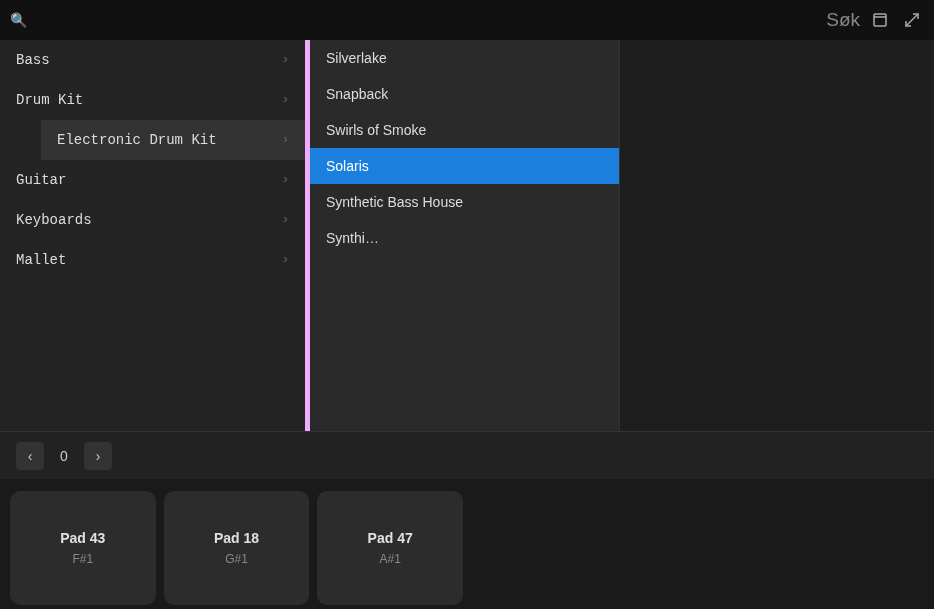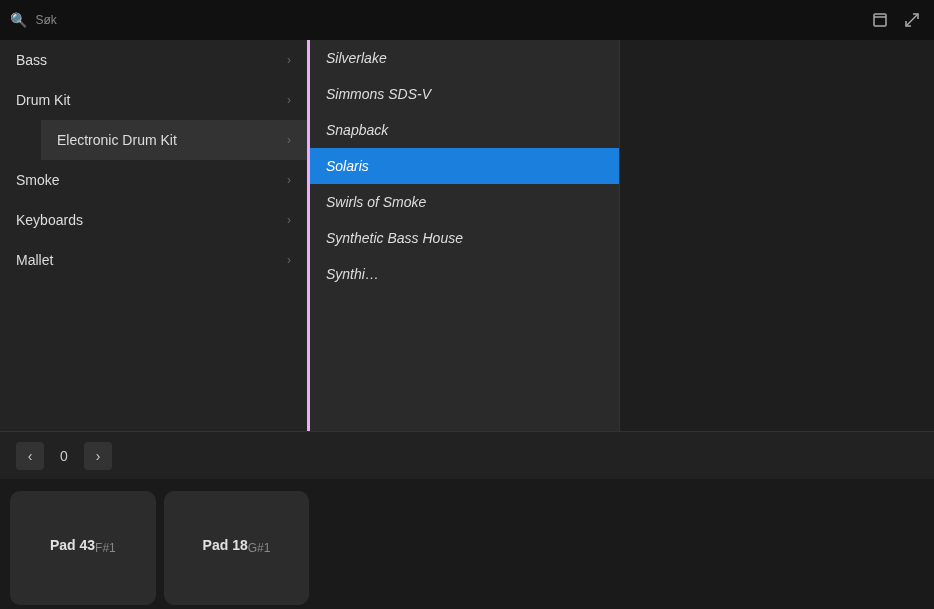--- a/index.html
+++ b/index.html
@@ -31,7 +31,8 @@
       border: none;
       outline: none;
       color: #ccc;
-      font-size: 12px;
+      font-size: 19px;
+      text-align: right;
     }
     .search-input::placeholder { color: #888; }
     .header-icons {

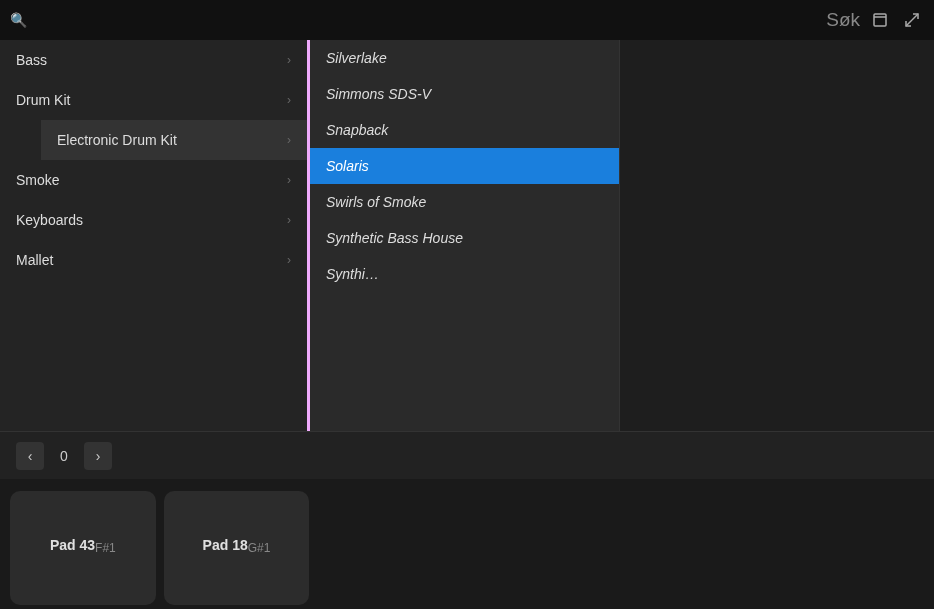--- a/index.html
+++ b/index.html
@@ -62,8 +62,9 @@
     .sidebar {
       width: 310px;
       background: #242424;
-      border-right: 3px solid #f0abfc;
+      border-right: 5px solid #f0abfc;
       overflow-y: auto;
+      font-family: Liberation Mono, monospace;
     }
     .sidebar-item {
       display: flex;

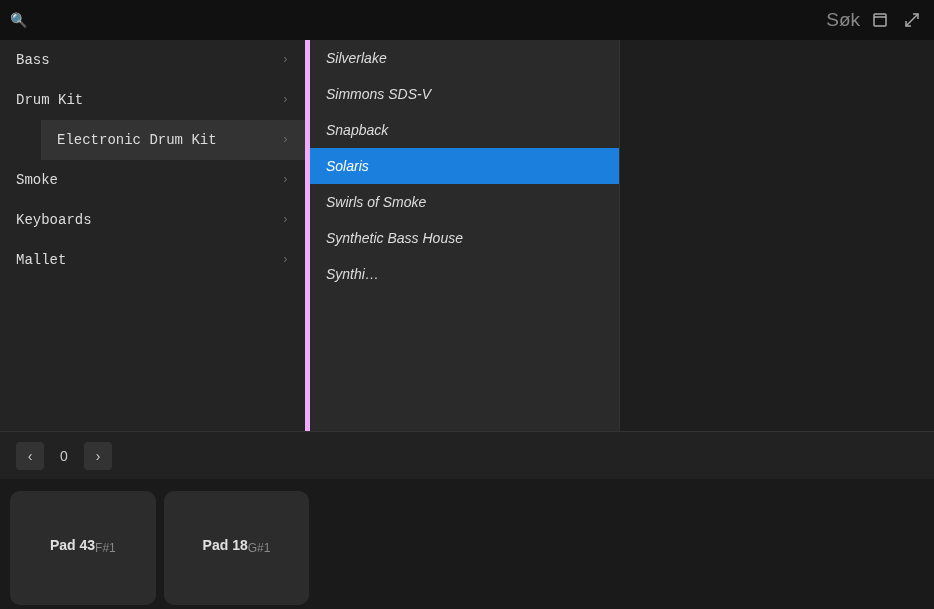--- a/index.html
+++ b/index.html
@@ -94,7 +94,6 @@
       font-size: 14px;
       color: #ddd;
       cursor: pointer;
-      font-style: italic;
     }
     .dropdown-item.selected {
       background: #1a7fdd;

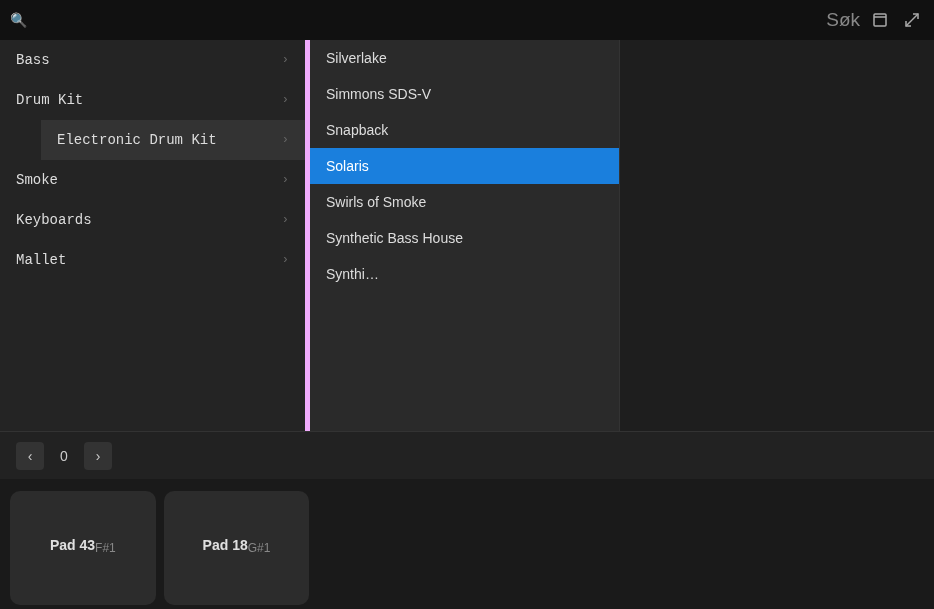--- a/index.html
+++ b/index.html
@@ -223,7 +223,6 @@
 
   <div class="dropdown-panel" id="dropdown-list">
       <div class="dropdown-item"><span>Silverlake</span></div>
-      <div class="dropdown-item"><span>Simmons SDS-V</span></div>
       <div class="dropdown-item"><span>Snapback</span></div>
       <div class="dropdown-item selected"><span>Solaris</span></div>
       <div class="dropdown-item"><span>Swirls of Smoke</span></div>

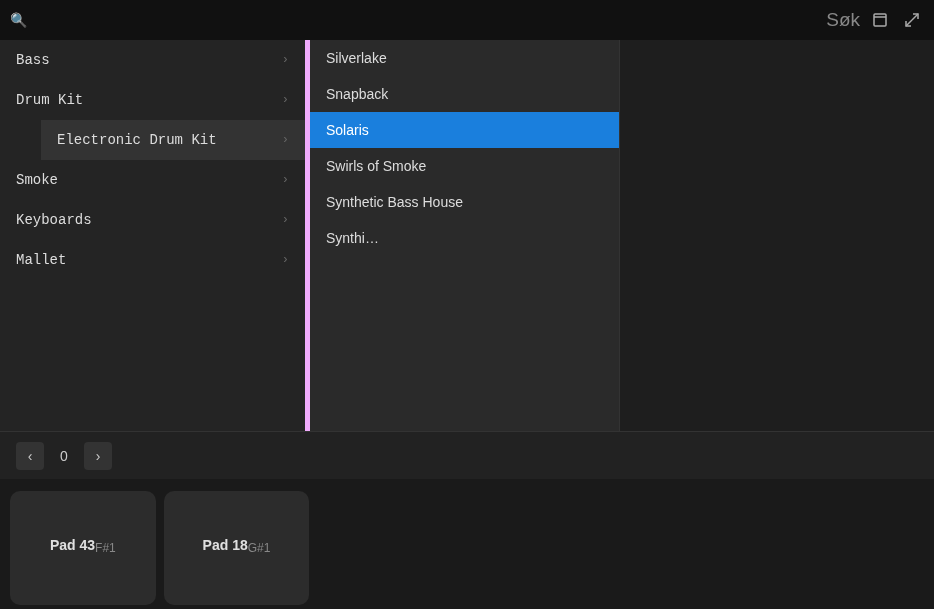--- a/index.html
+++ b/index.html
@@ -224,8 +224,8 @@
   <div class="dropdown-panel" id="dropdown-list">
       <div class="dropdown-item"><span>Silverlake</span></div>
       <div class="dropdown-item"><span>Snapback</span></div>
+      <div class="dropdown-item"><span>Swirls of Smoke</span></div>
       <div class="dropdown-item selected"><span>Solaris</span></div>
-      <div class="dropdown-item"><span>Swirls of Smoke</span></div>
       <div class="dropdown-item"><span>Synthetic Bass House</span></div>
       <div class="dropdown-item"><span>Synthi…</span></div>
     </div>

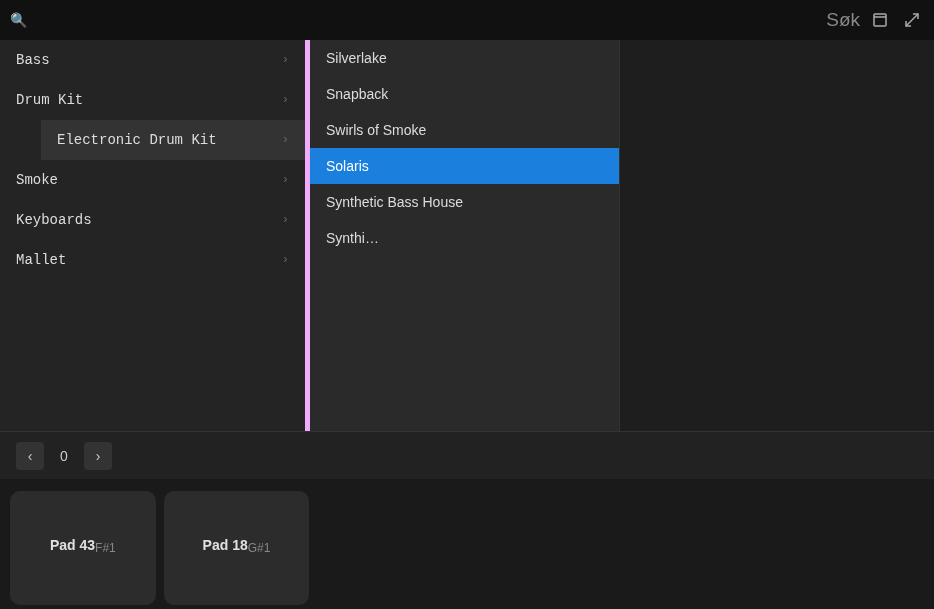--- a/index.html
+++ b/index.html
@@ -208,7 +208,7 @@
       <span class="chevron">›</span>
       </div>
       <div class="sidebar-item">
-        <span>Smoke</span>
+        <span>Guitar</span>
       <span class="chevron">›</span>
       </div>
       <div class="sidebar-item">

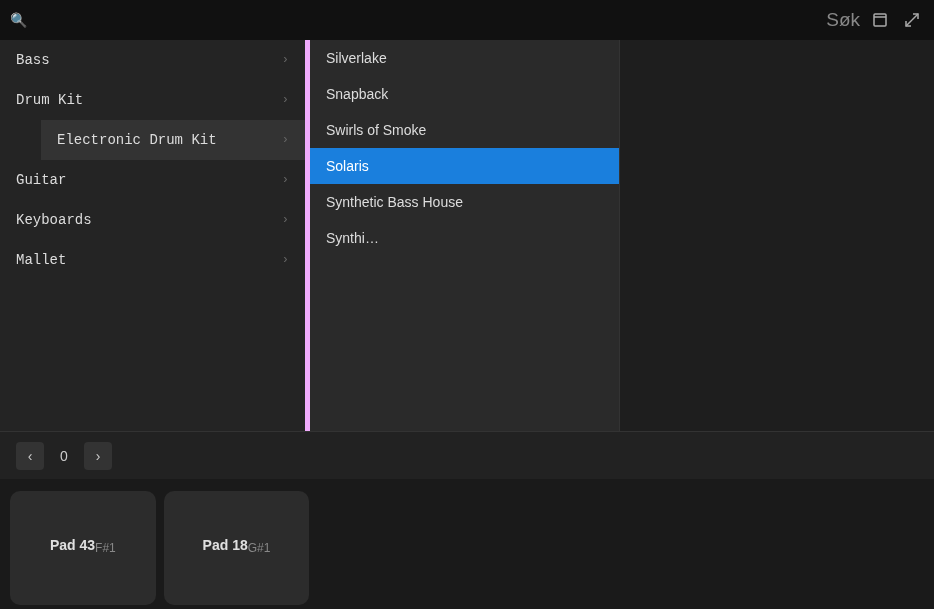--- a/index.html
+++ b/index.html
@@ -150,7 +150,7 @@
       background: #2c2c2c;
       border-radius: 10px;
       display: flex;
-      flex-direction: row;
+      flex-direction: column;
       align-items: center;
       justify-content: center;
       cursor: pointer;

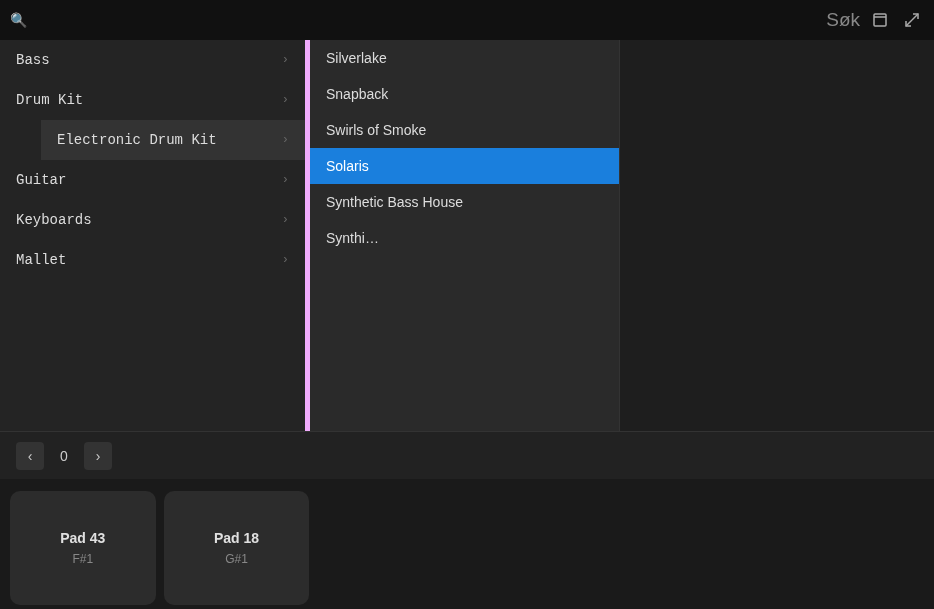--- a/index.html
+++ b/index.html
@@ -252,6 +252,10 @@
       <span class="pad-name">Pad 18</span>
       <span class="pad-note">G#1</span>
     </div>
+    <div class="pad-cell">
+      <span class="pad-name">Pad 47</span>
+      <span class="pad-note">A#1</span>
+    </div>
   </div>
 
 </body></html>

